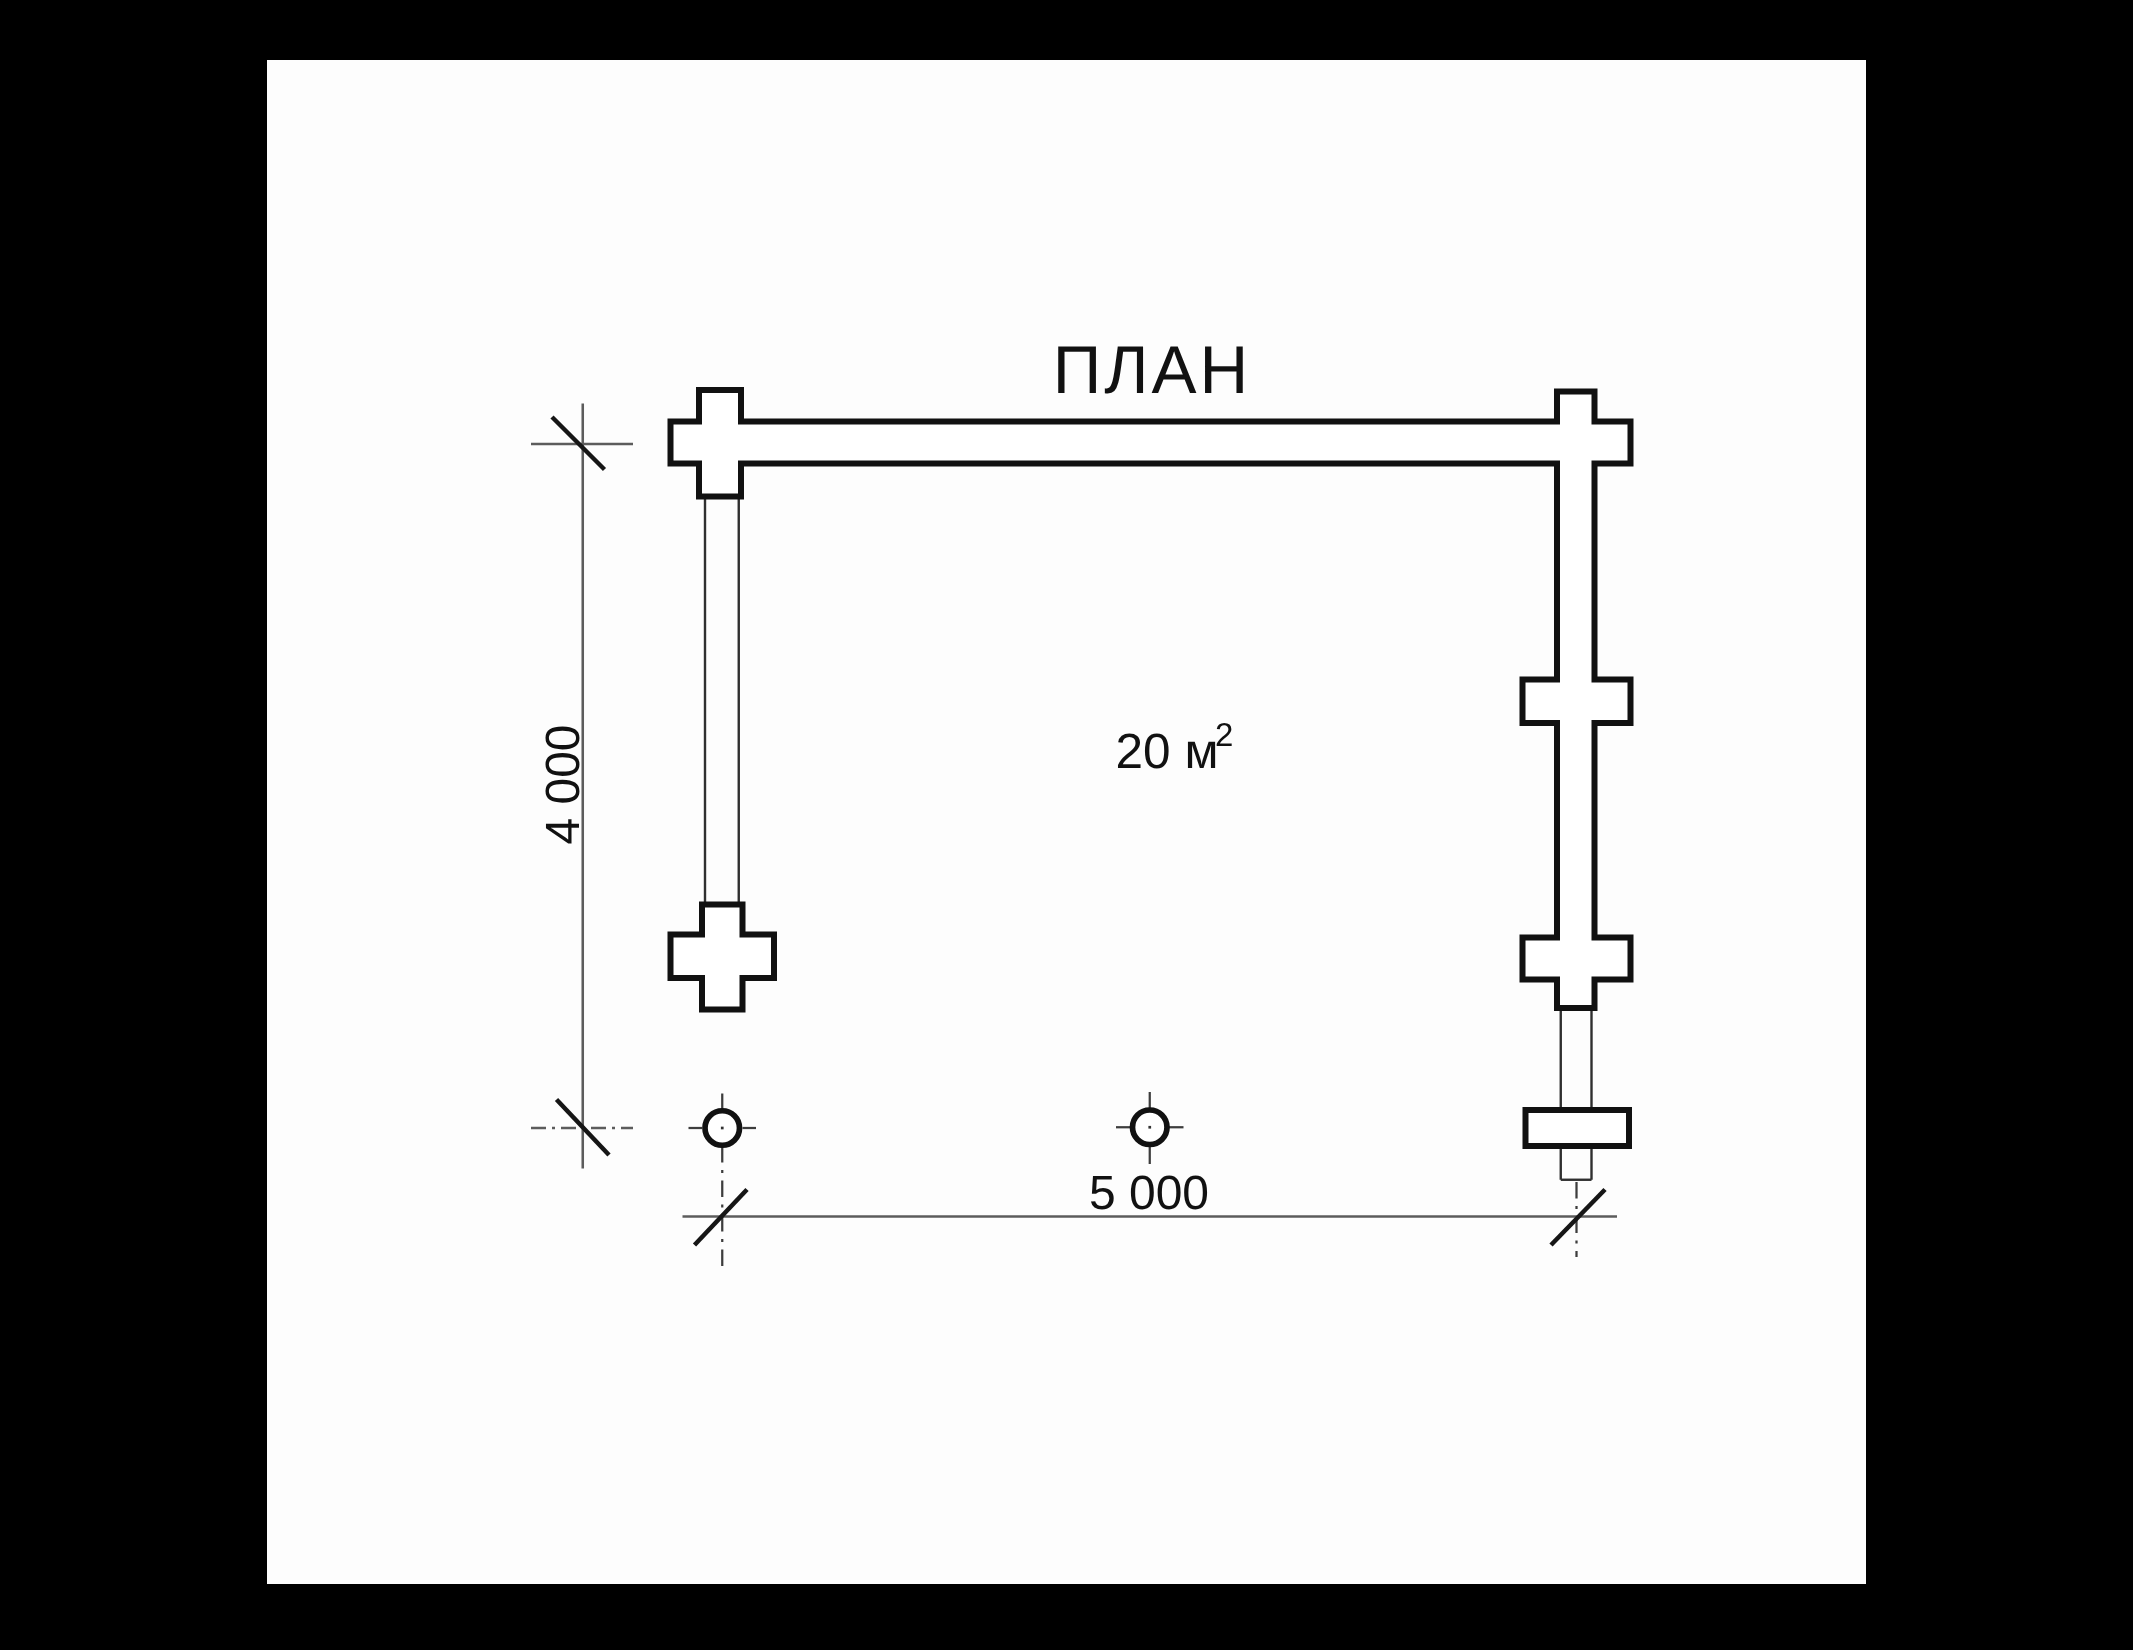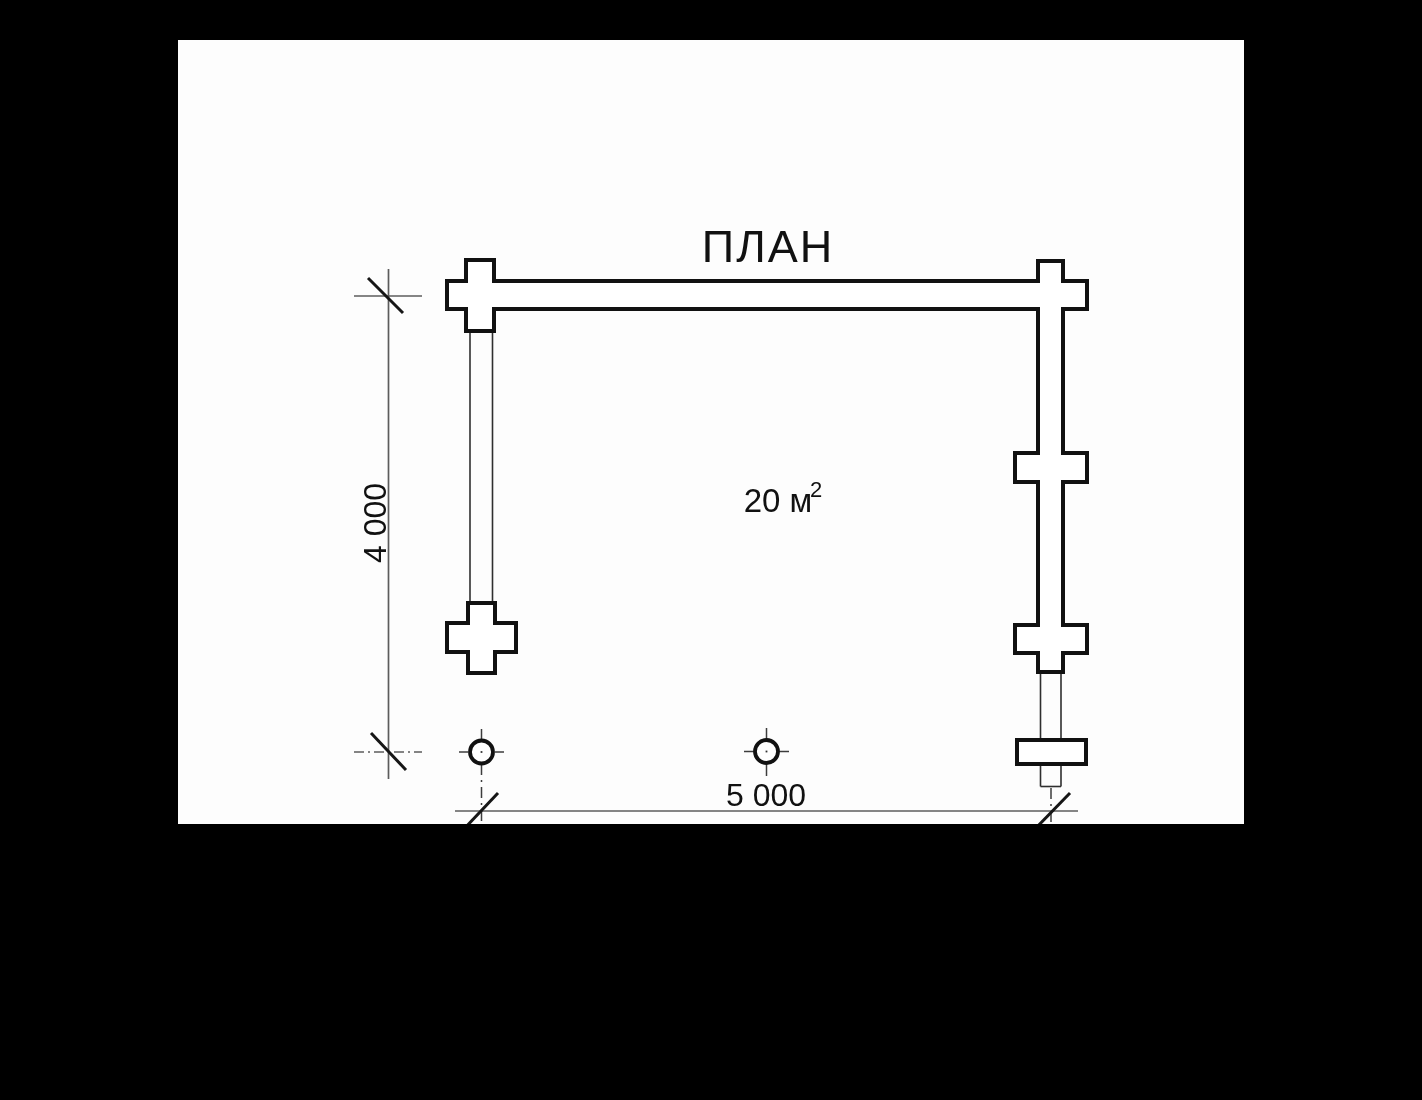--- a/index.html
+++ b/index.html
@@ -5,7 +5,7 @@
   html,body{margin:0;padding:0;background:#000;}
   .canvas{
     position:relative;
-    width:1422px;height:824px;
+    width:1422px;height:1100px;
     background:#fdfdfd;
     overflow:hidden;
     font-family:"Liberation Sans", sans-serif;

